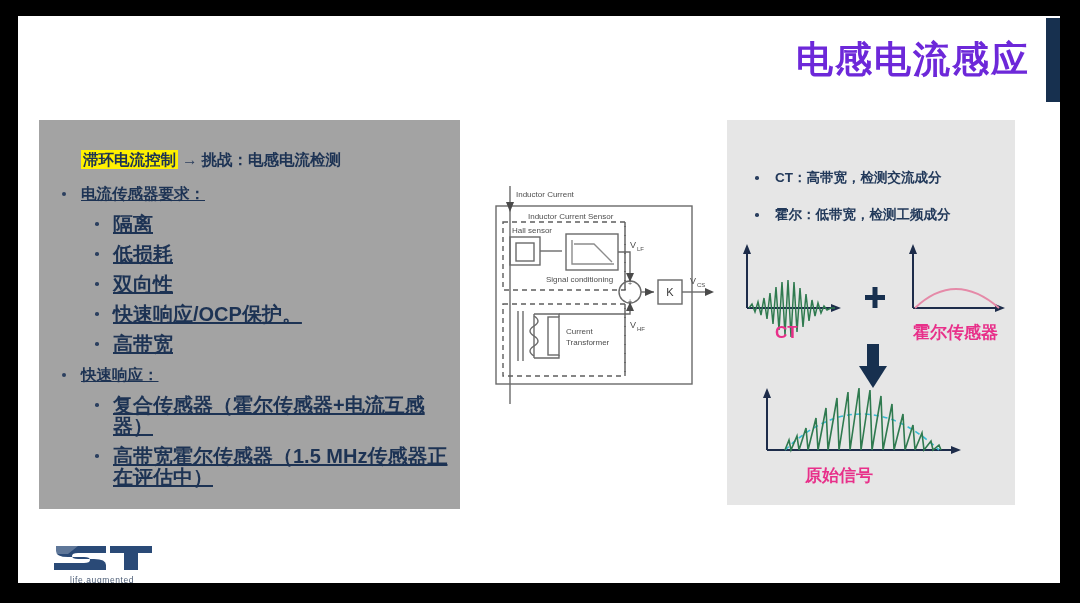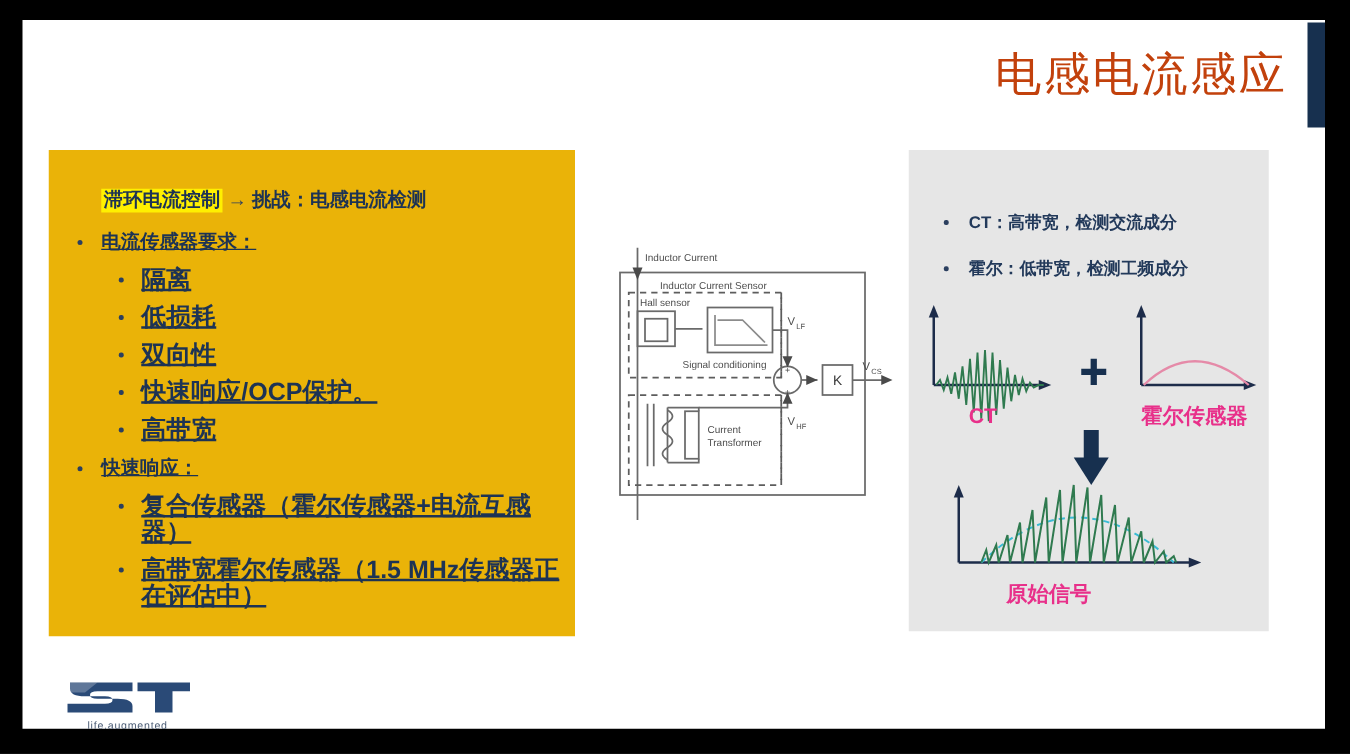--- a/index.html
+++ b/index.html
@@ -14,7 +14,7 @@
   #title-area{position:absolute;left:700px;top:8px;width:342px;height:88px;}
   #page-title{
     position:absolute;right:30px;top:12px;
-    font-size:37px;line-height:48px;font-weight:400;color:#c2410c;
+    font-size:37px;line-height:48px;font-weight:700;color:#6d28d9;
     letter-spacing:2px;white-space:nowrap;
   }
   #title-accent{

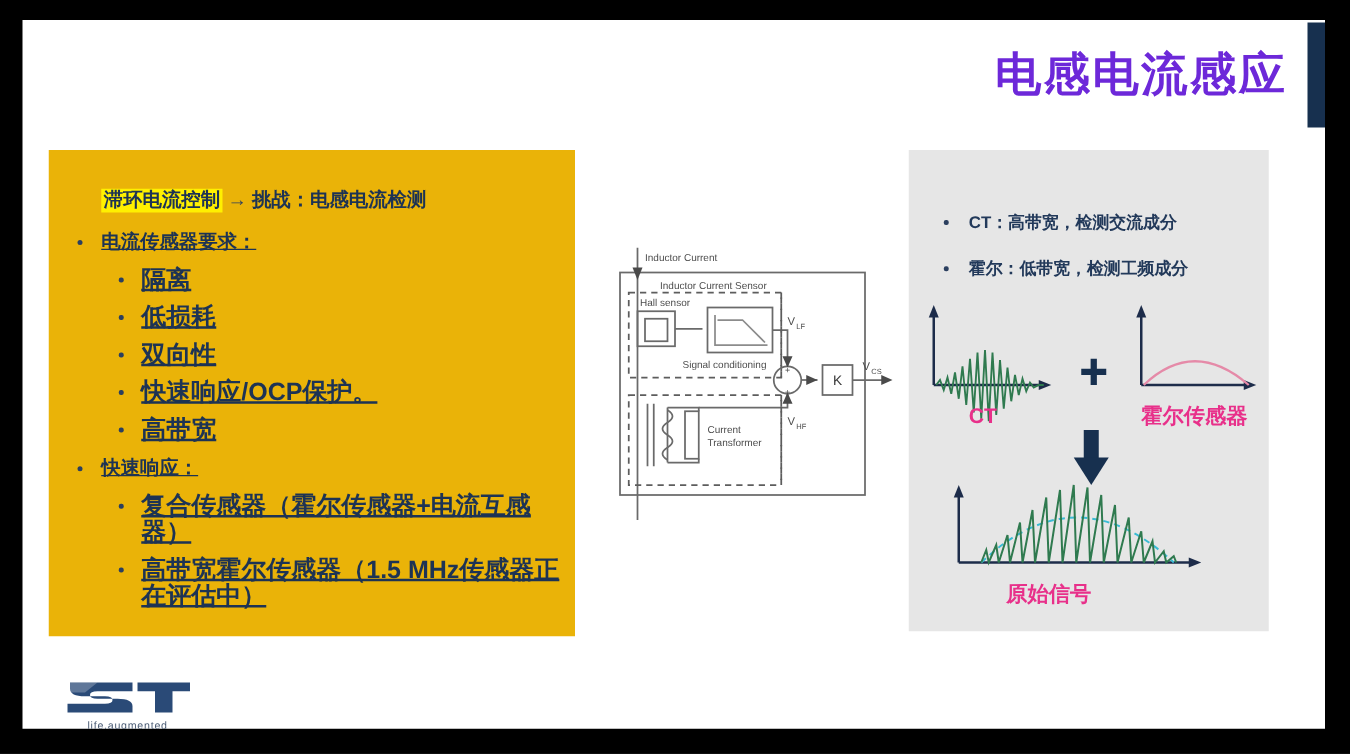--- a/index.html
+++ b/index.html
@@ -24,7 +24,7 @@
   
   #left-panel{
     position:absolute;left:21px;top:104px;width:421px;height:389px;
-    background:#eab308;
+    background:#a3a3a3;
   }
   .lp-inner{position:absolute;left:12px;top:30px;right:10px;}
   .hl-line{font-size:15.5px;color:#1d3354;font-weight:700;margin-left:30px;white-space:nowrap;}

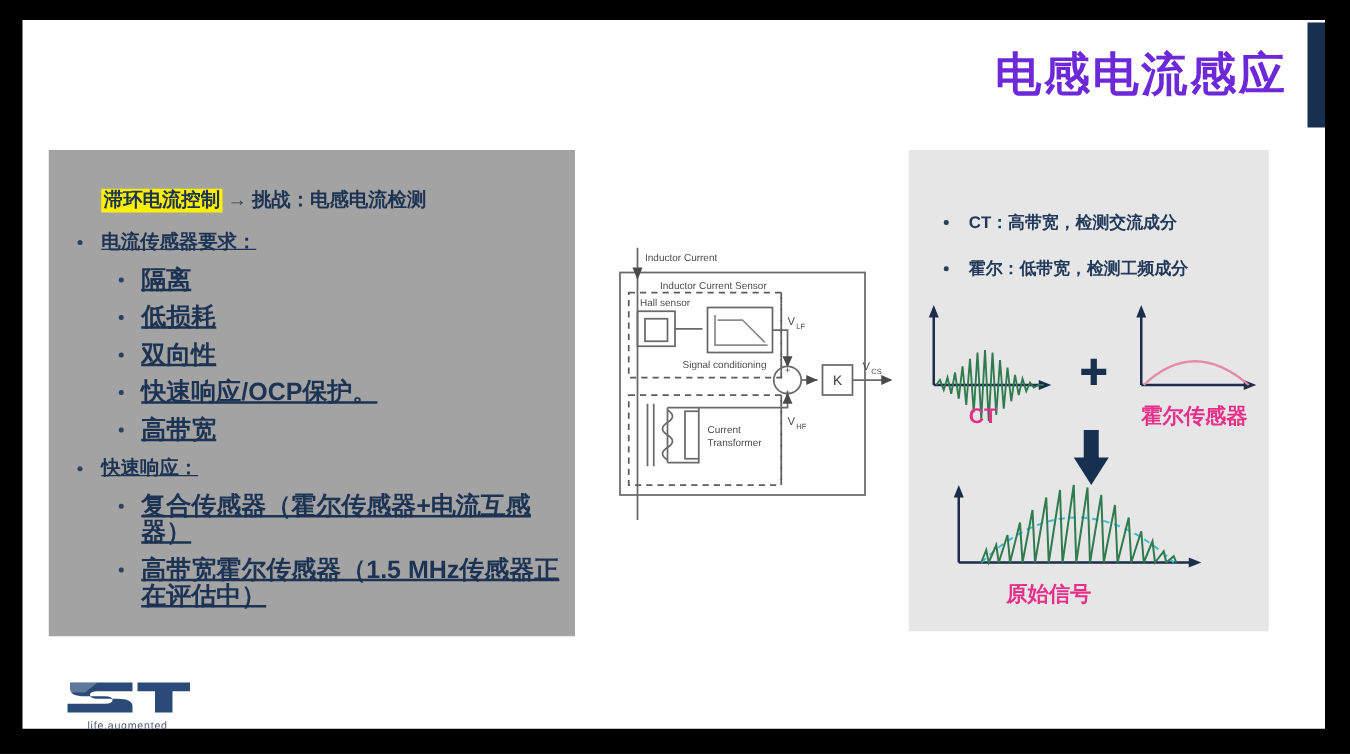--- a/index.html
+++ b/index.html
@@ -52,7 +52,7 @@
   }
 
   
-  #circuit{position:absolute;left:472px;top:182px;width:230px;height:218px;}
+  #circuit{position:absolute;left:472px;top:170px;width:230px;height:218px;}
   #circuit svg{display:block;}
 
   

